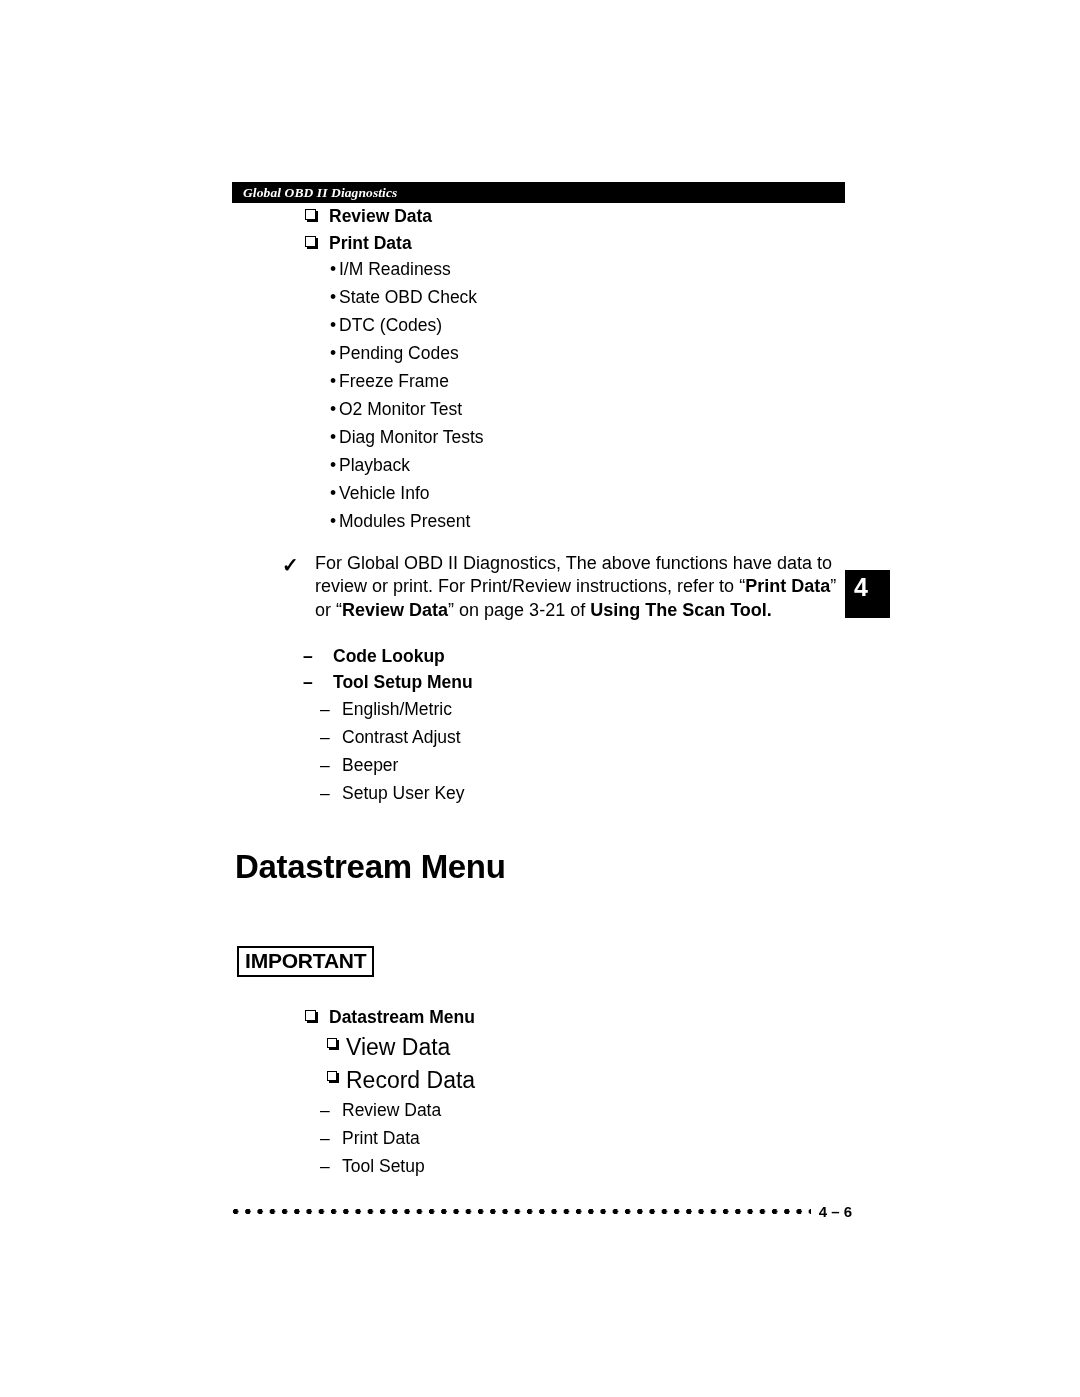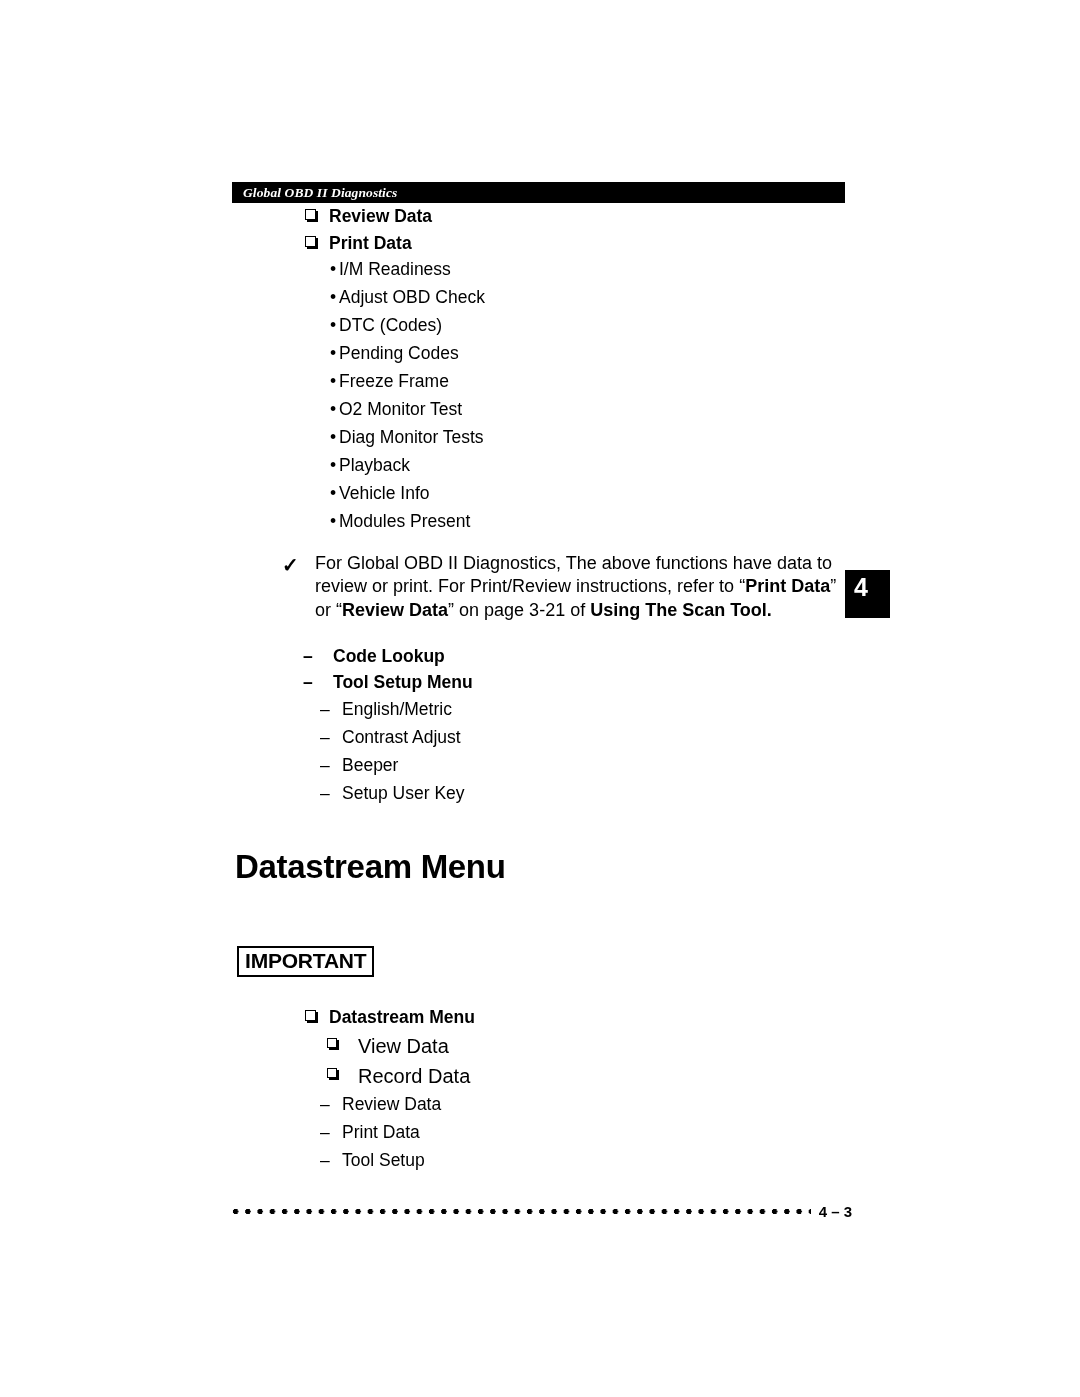--- a/index.html
+++ b/index.html
@@ -301,7 +301,7 @@
     </div>
     <div class="row lvl-bullet">
       <span class="marker">•</span>
-      <span class="label">Adjust OBD Check</span>
+      <span class="label">State OBD Check</span>
     </div>
     <div class="row lvl-bullet">
       <span class="marker">•</span>

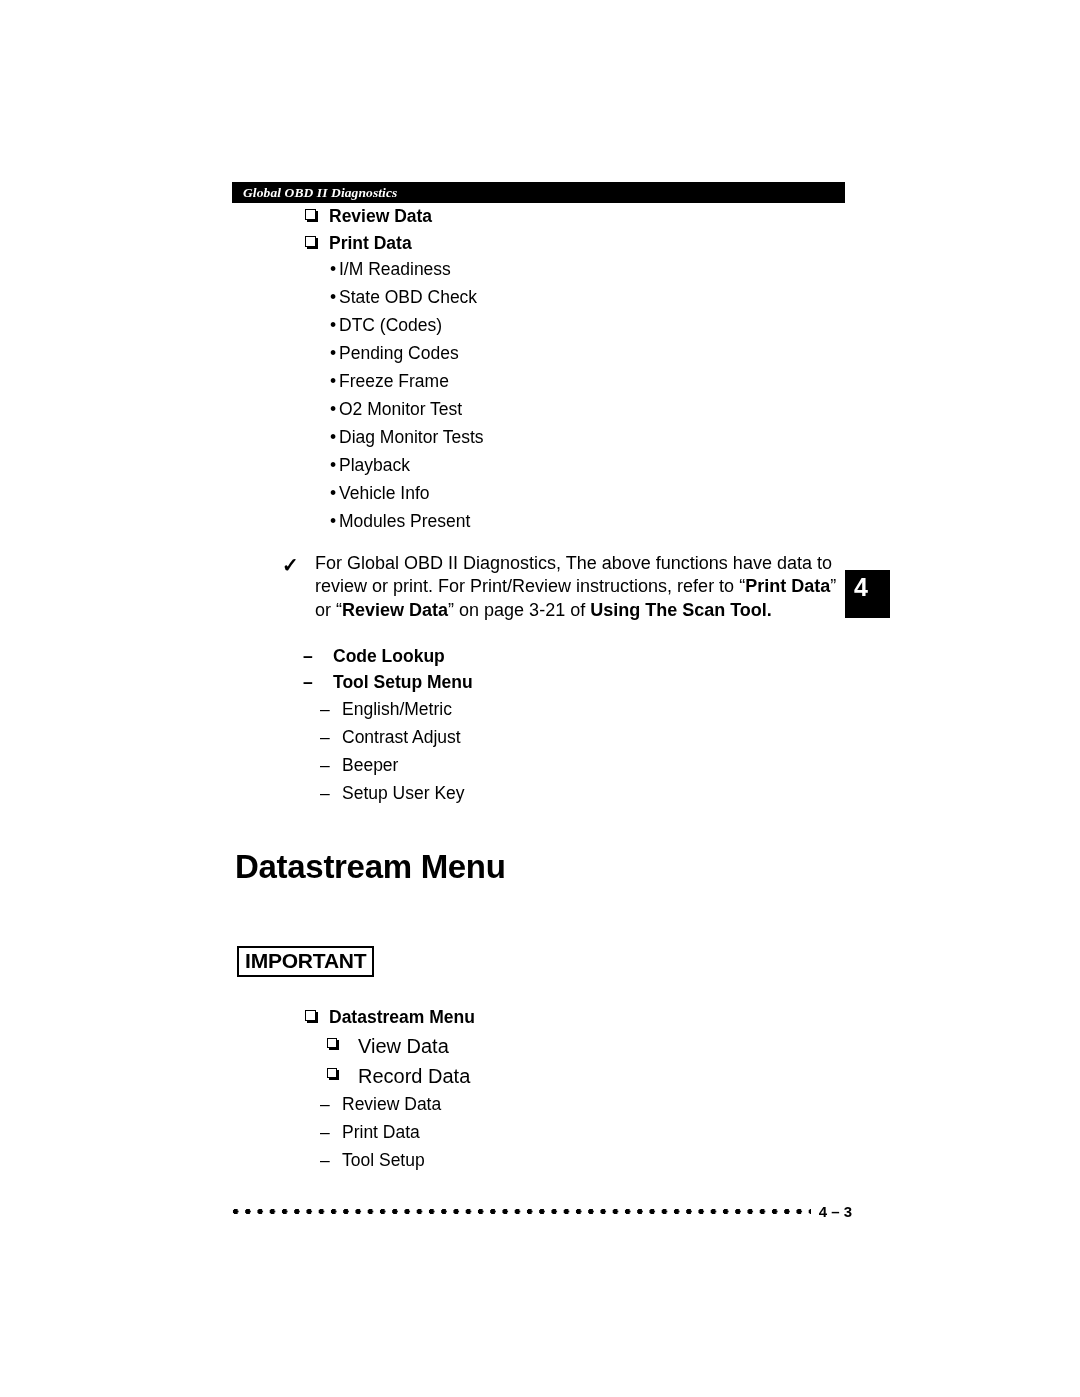--- a/index.html
+++ b/index.html
@@ -204,8 +204,8 @@
     margin-bottom: 10px;
   }
   .lvl-check-sub .label {
-    font-size: 20px;
-    margin-left: 19px;
+    font-size: 23px;
+    margin-left: 7px;
   }
 
   

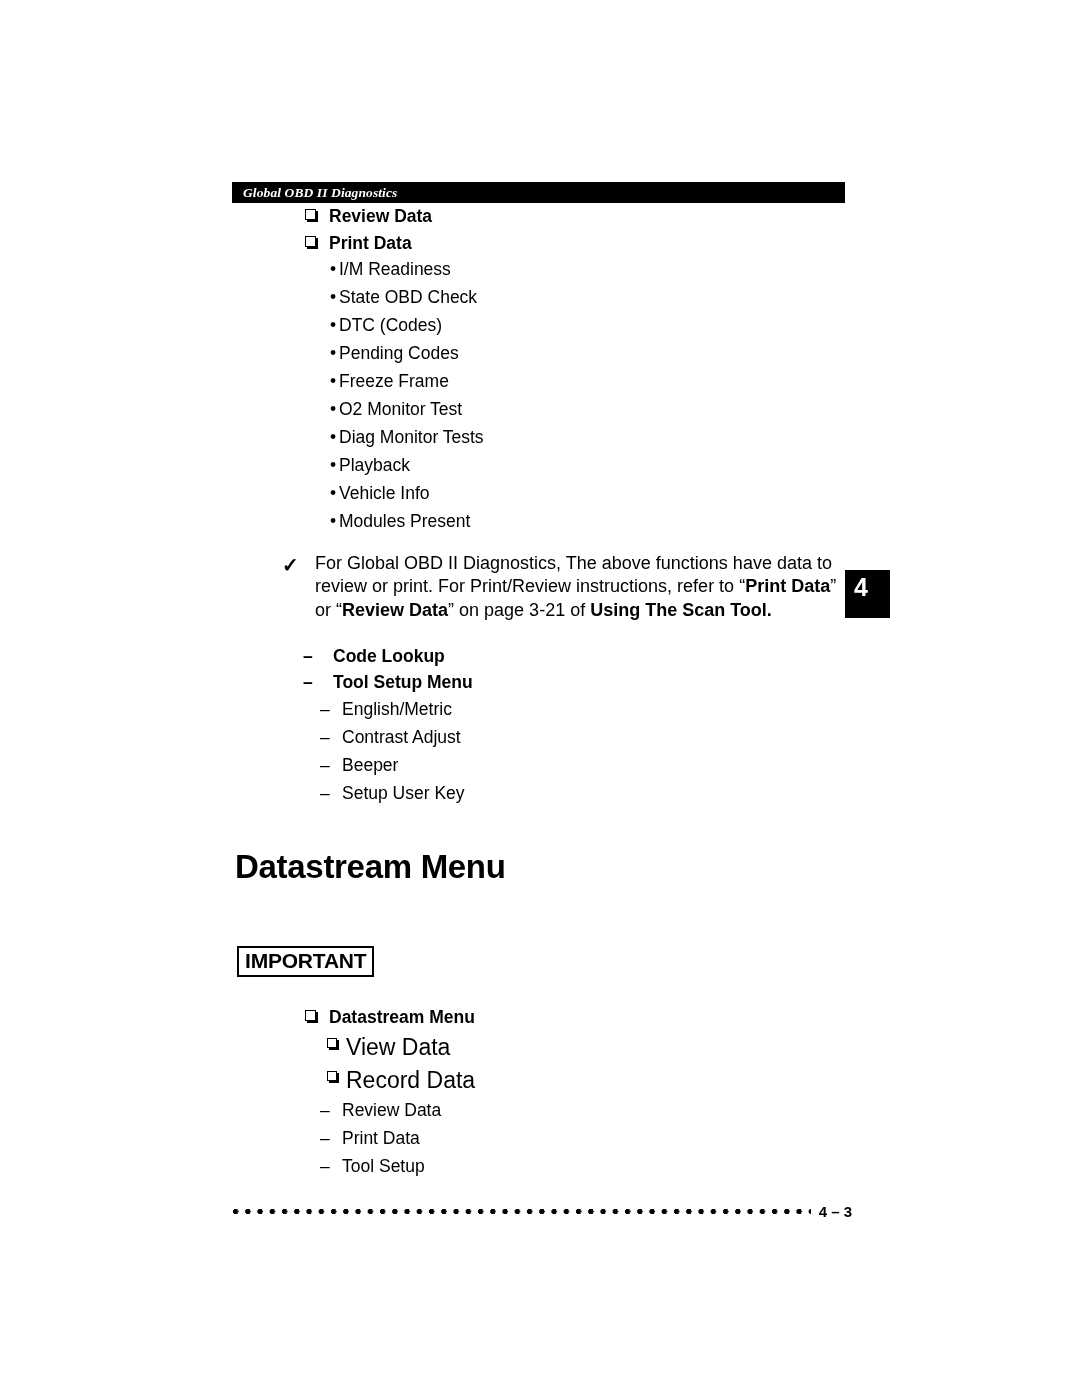--- a/index.html
+++ b/index.html
@@ -402,7 +402,7 @@
 
   <div class="footer">
     <span class="footer-dots"></span>
-    <span class="footer-page">4 – 3</span>
+    <span class="footer-page">4 – 6</span>
   </div>
 
 </div>

